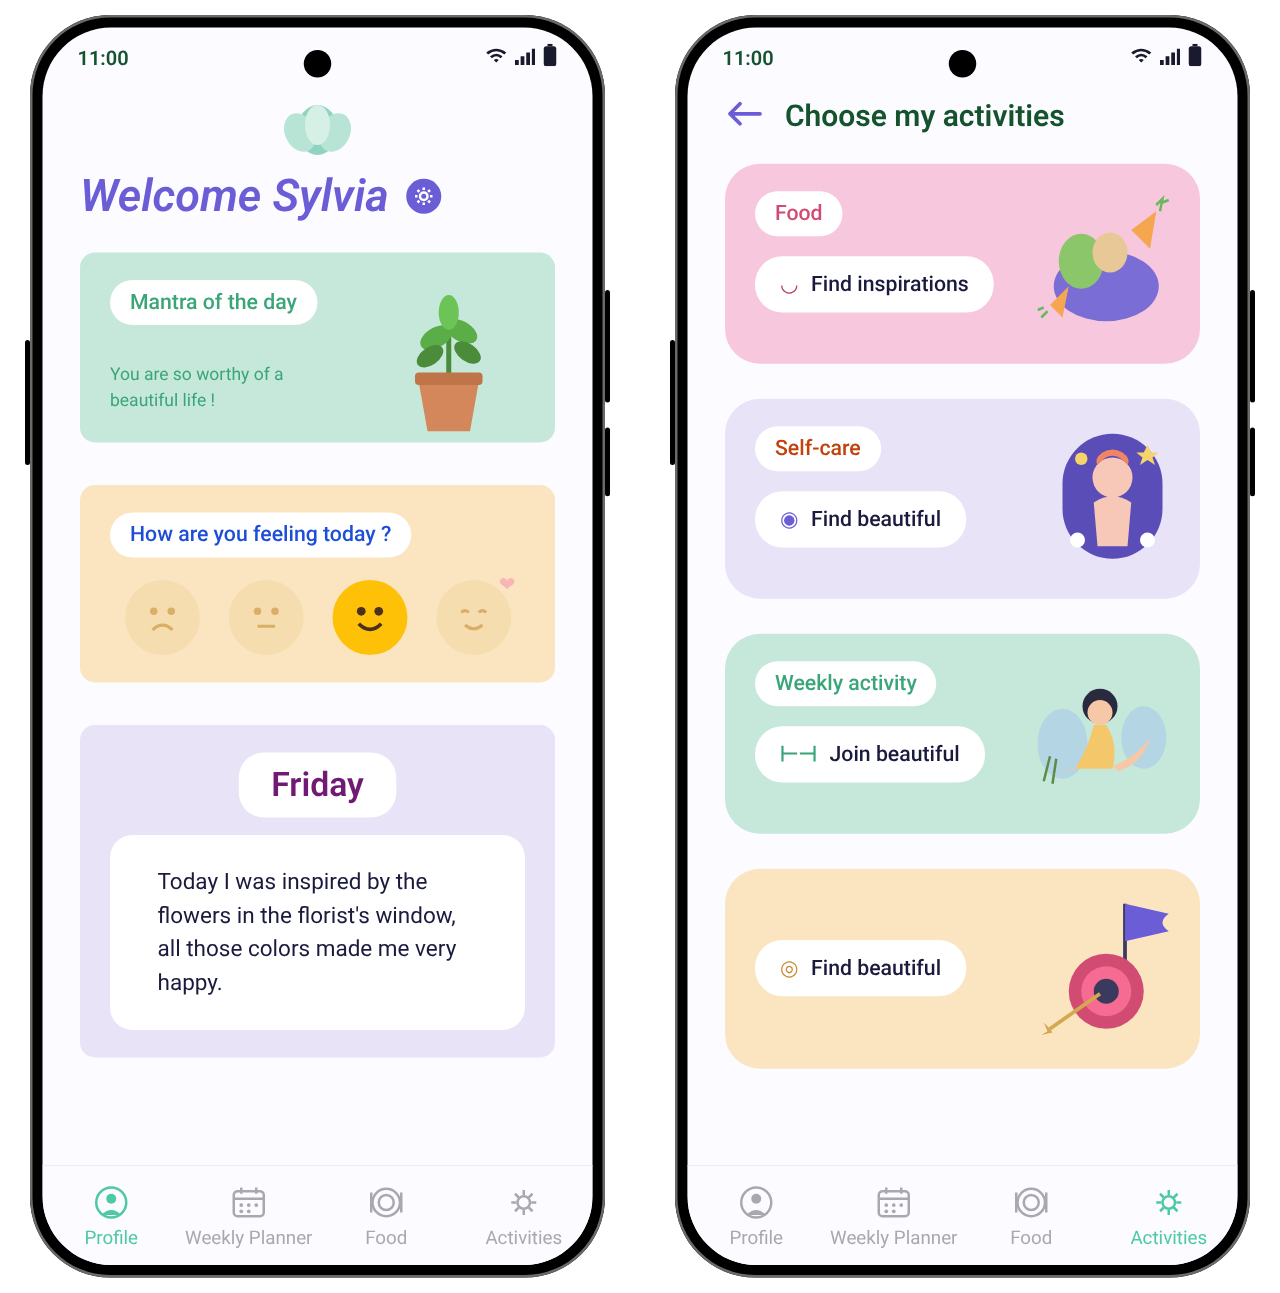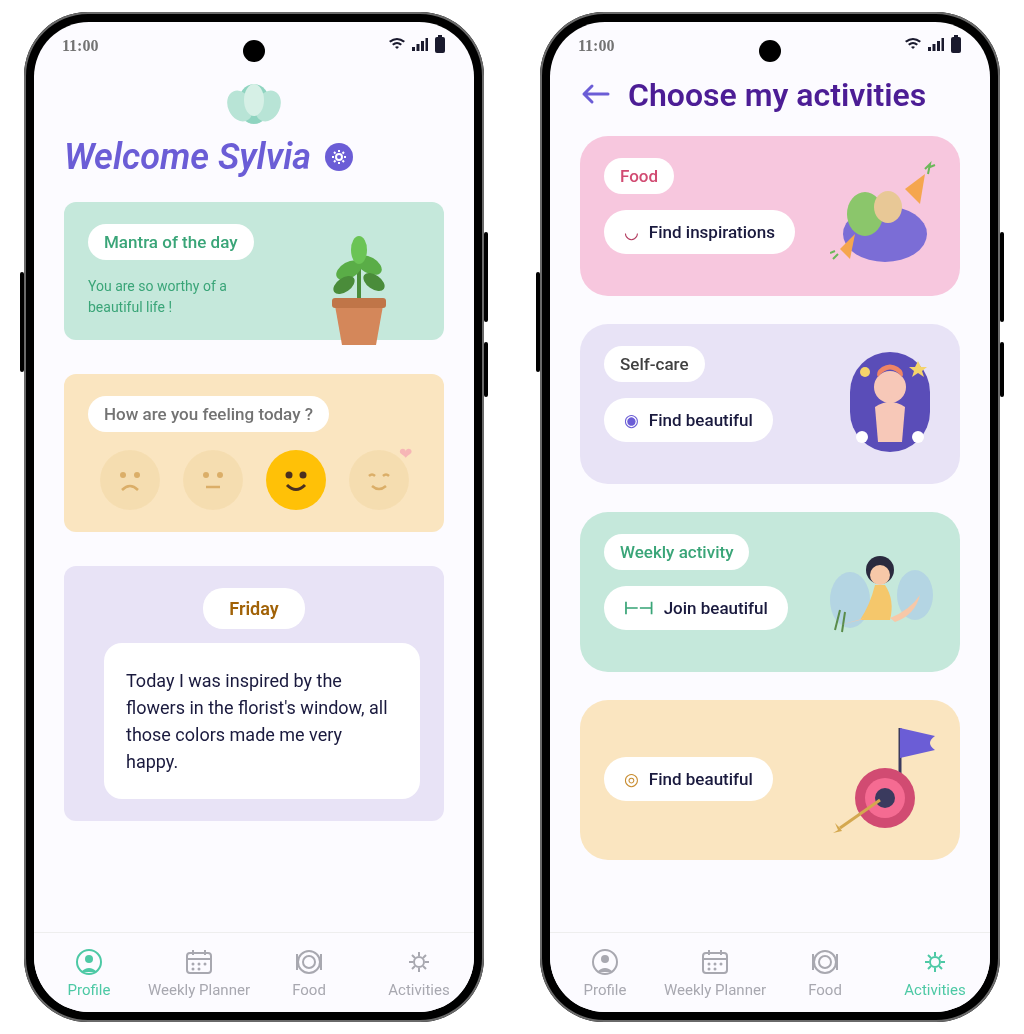--- a/index.html
+++ b/index.html
@@ -59,8 +59,7 @@
   padding: 8px 28px 0;
   font-size: 16px;
   font-weight: 600;
-  color: #737373;
-  font-family: Liberation Serif, serif;
+  color: #14532d;
 }
 .status-right {
   margin-left: auto;

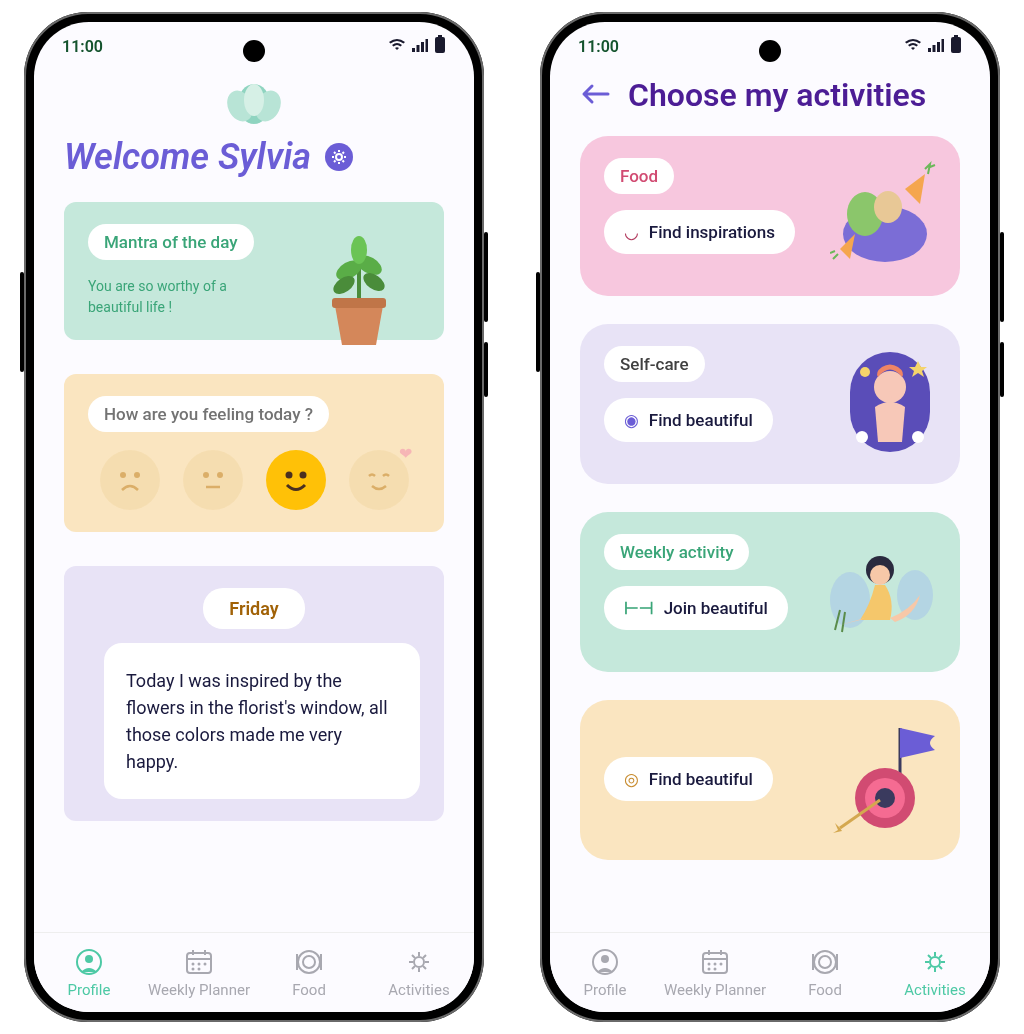--- a/index.html
+++ b/index.html
@@ -185,9 +185,9 @@
   padding: 14px 0 22px;
 }
 .header-bar h2 {
-  font-size: 32px;
+  font-size: 24px;
   font-weight: 600;
-  color: #4c1d95;
+  color: #14532d;
   text-align: center;
 }
 .back-btn {

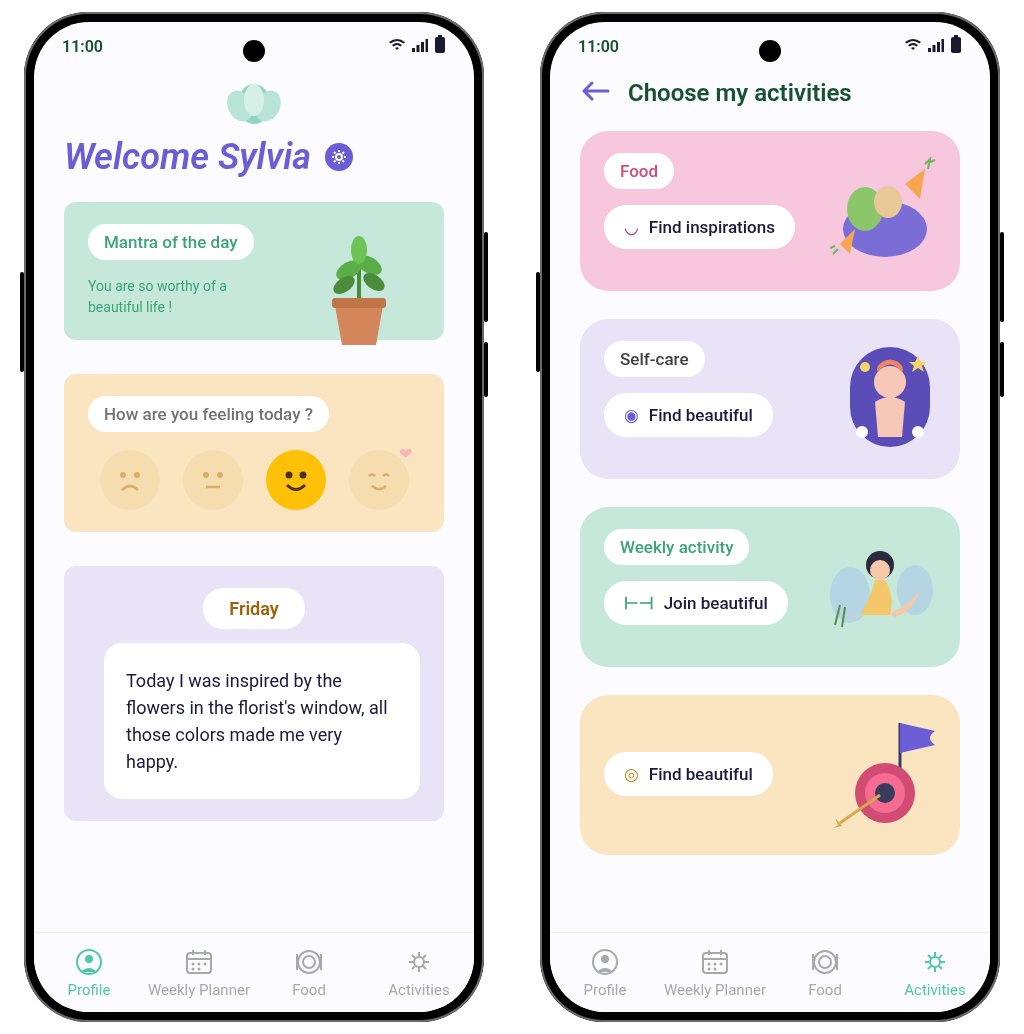--- a/index.html
+++ b/index.html
@@ -129,7 +129,7 @@
 .mantra-text {
   color: #3aa578;
   font-size: 14px;
-  margin-top: 16px;
+  margin-top: 30px;
   line-height: 1.5;
   max-width: 170px;
 }

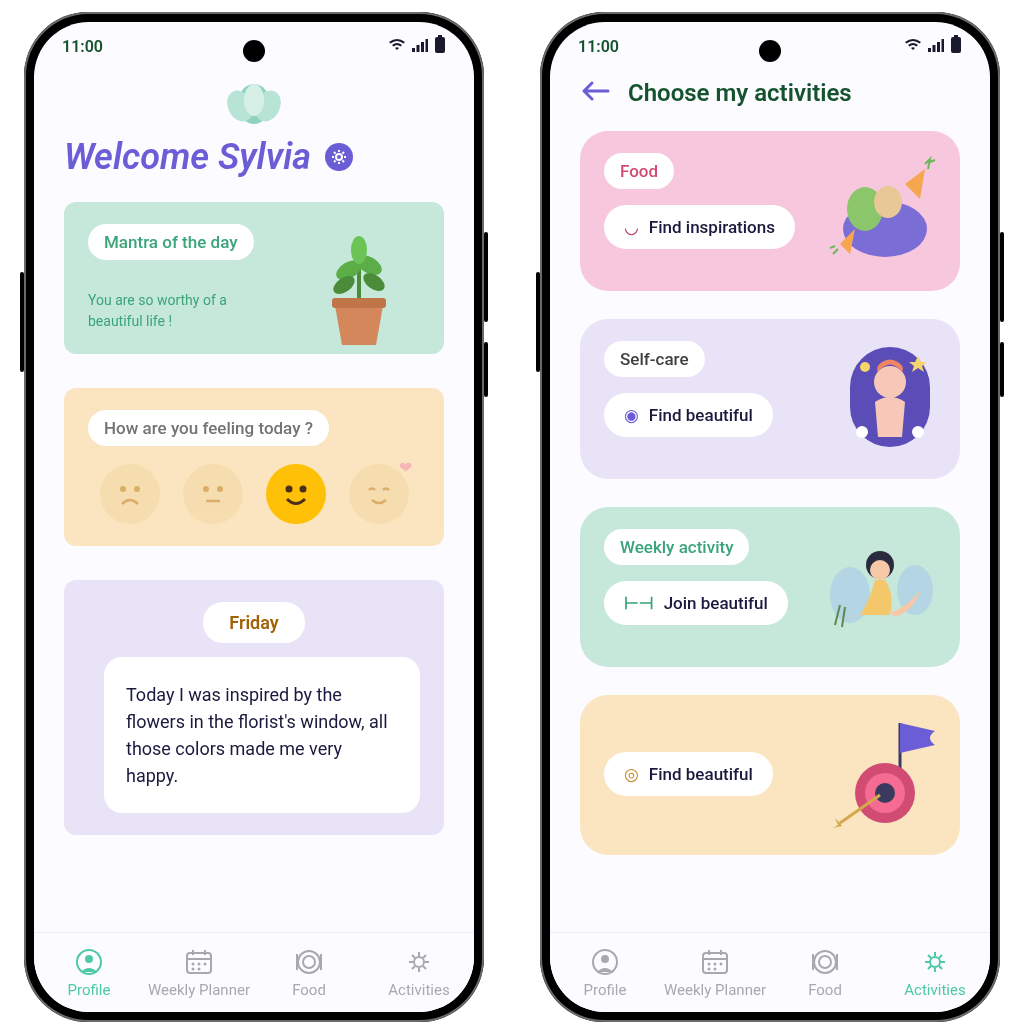--- a/index.html
+++ b/index.html
@@ -123,7 +123,7 @@
 }
 .pill-green { color: #3aa578; }
 .pill-amber { color: #737373; }
-.pill-purple { color: #404040; }
+.pill-purple { color: #c2410c; }
 .pill-rose { color: #d14b72; }
 
 .mantra-text {

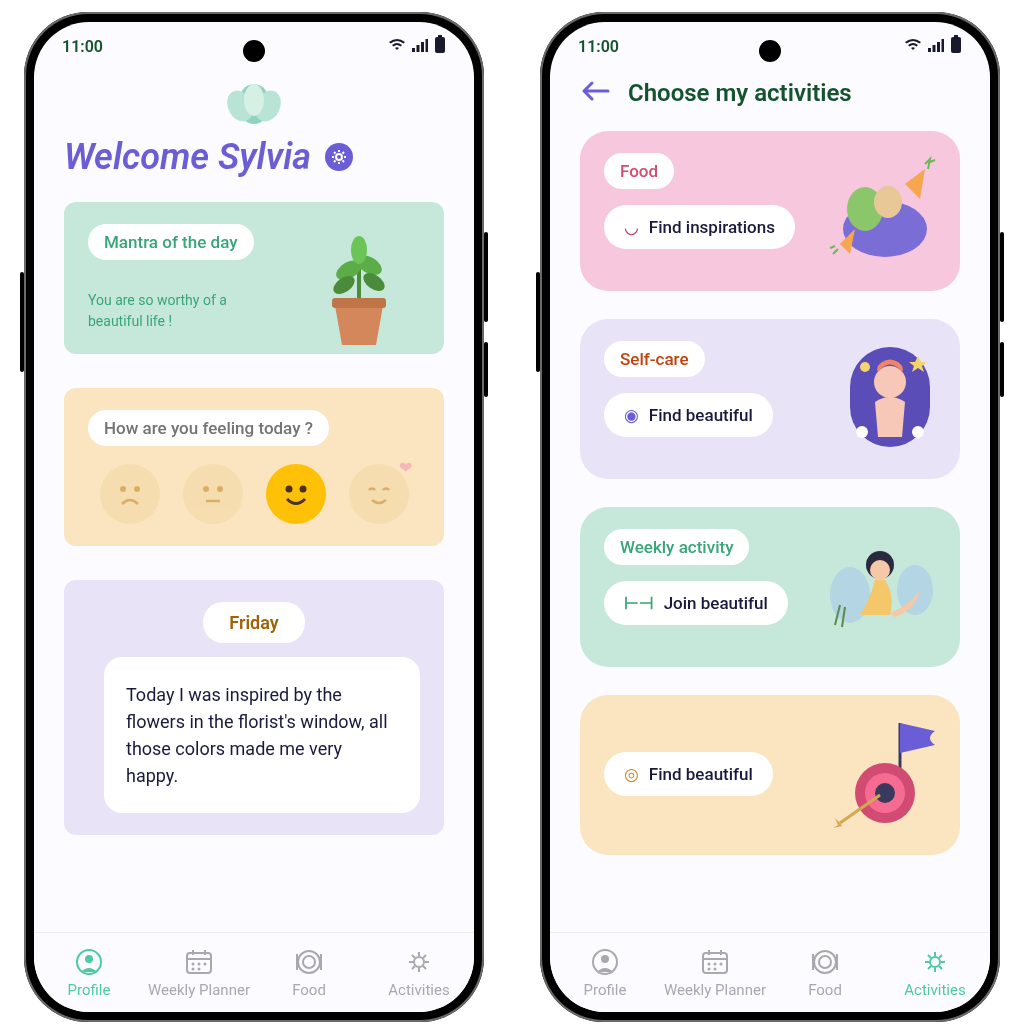--- a/index.html
+++ b/index.html
@@ -122,7 +122,7 @@
   font-weight: 500;
 }
 .pill-green { color: #3aa578; }
-.pill-amber { color: #737373; }
+.pill-amber { color: #1d4ed8; }
 .pill-purple { color: #c2410c; }
 .pill-rose { color: #d14b72; }
 

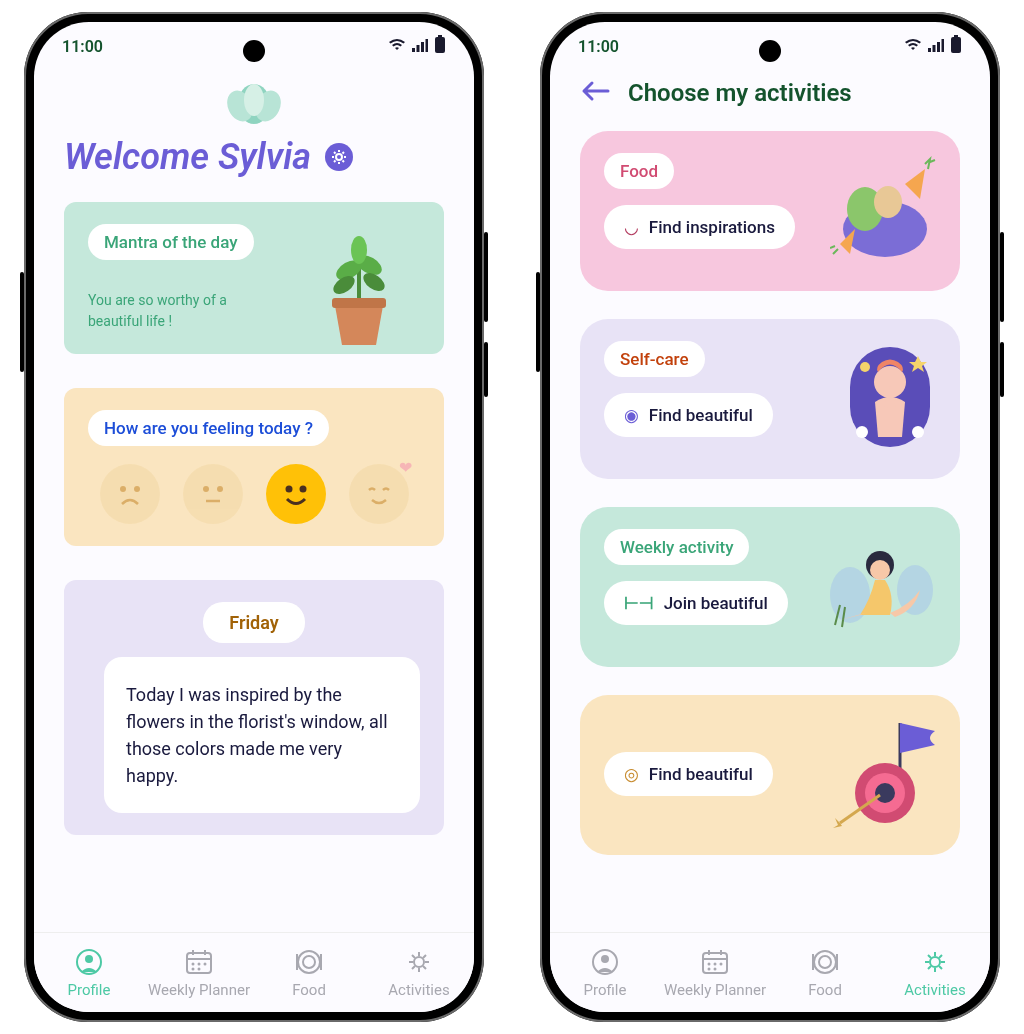--- a/index.html
+++ b/index.html
@@ -164,8 +164,8 @@
   background: #fff;
   padding: 10px 26px;
   border-radius: 20px;
-  color: #a16207;
-  font-size: 18px;
+  color: #701a75;
+  font-size: 27px;
   font-weight: 600;
 }
 .journal-box {

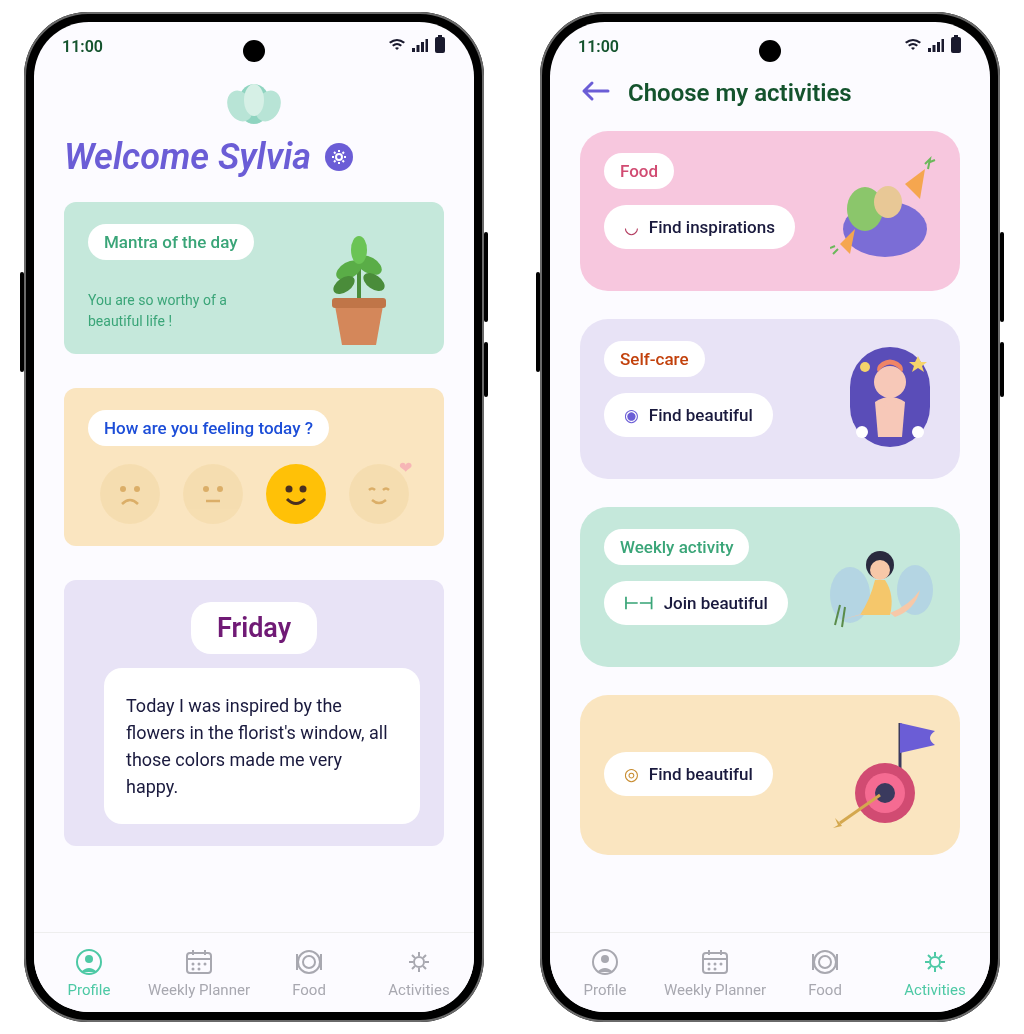--- a/index.html
+++ b/index.html
@@ -171,11 +171,10 @@
 .journal-box {
   background: #fff;
   border-radius: 18px;
-  padding: 24px 22px;
+  padding: 24px 38px;
   color: #1a1a3e;
   font-size: 18px;
   line-height: 1.5;
-  margin-left: 16px;
 }
 
 .header-bar {

